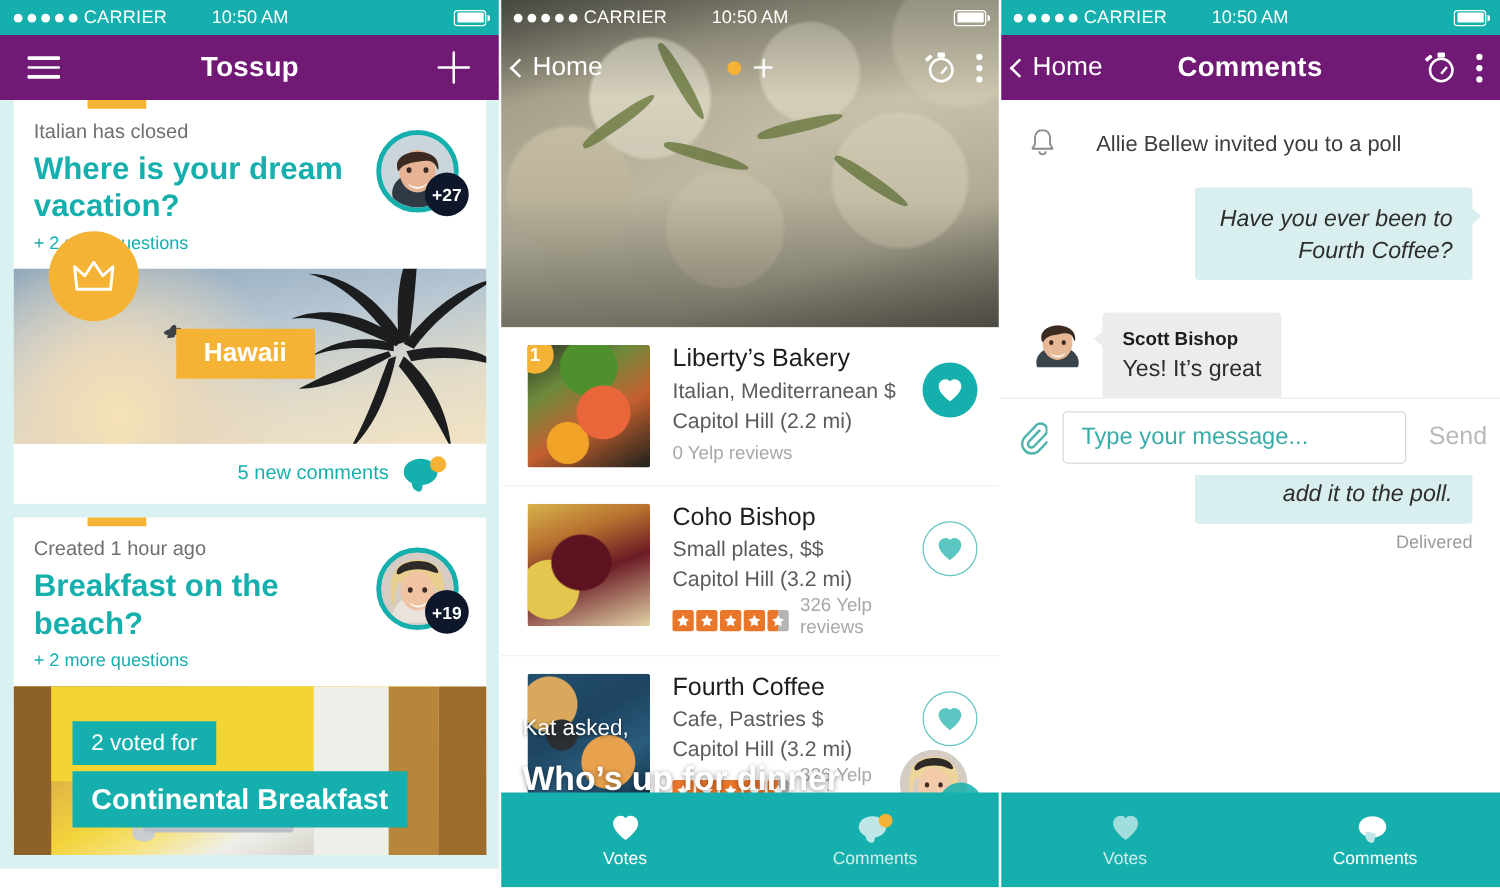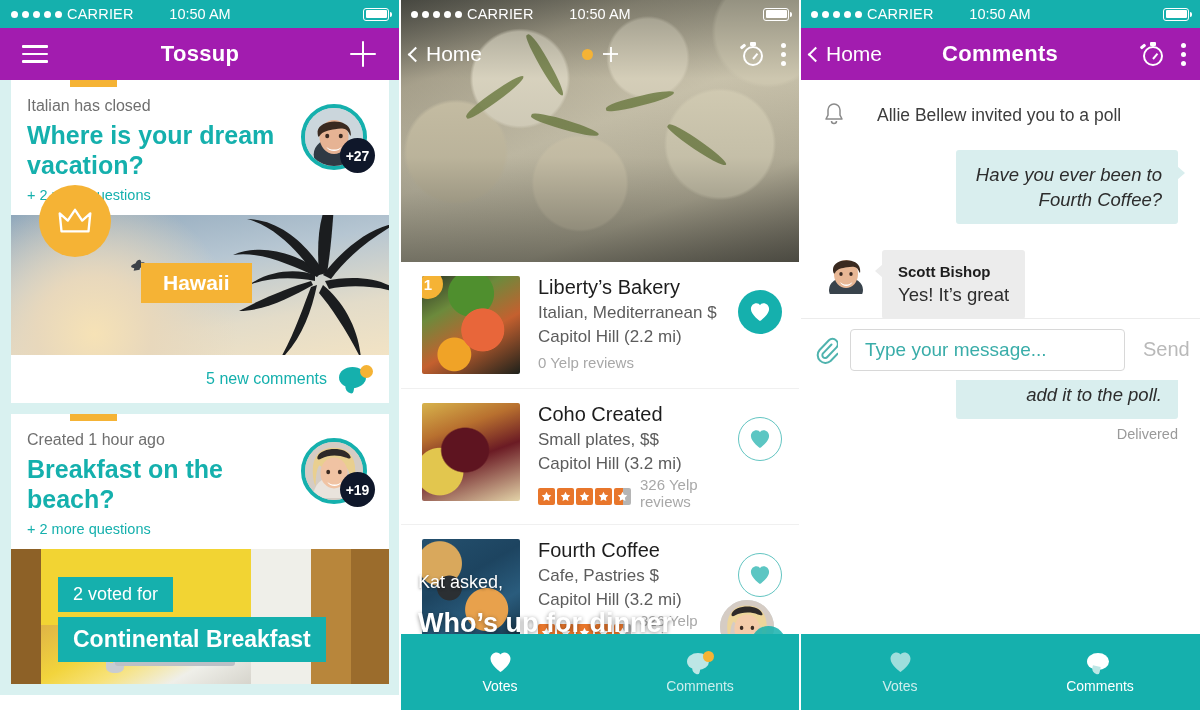--- a/index.html
+++ b/index.html
@@ -25,7 +25,7 @@
      border-radius:1px; display:block; }
 
   
-  .navbar { height:52px; background:#a21caf; color:#fff; display:flex; align-items:center;
+  .navbar { height:52px; background:#701a75; color:#fff; display:flex; align-items:center;
      position:relative; flex:none; z-index:6; }
   .navbar.onimg { background:transparent; }
   .nav-title { position:absolute; left:50%; transform:translateX(-50%); font-size:22px;

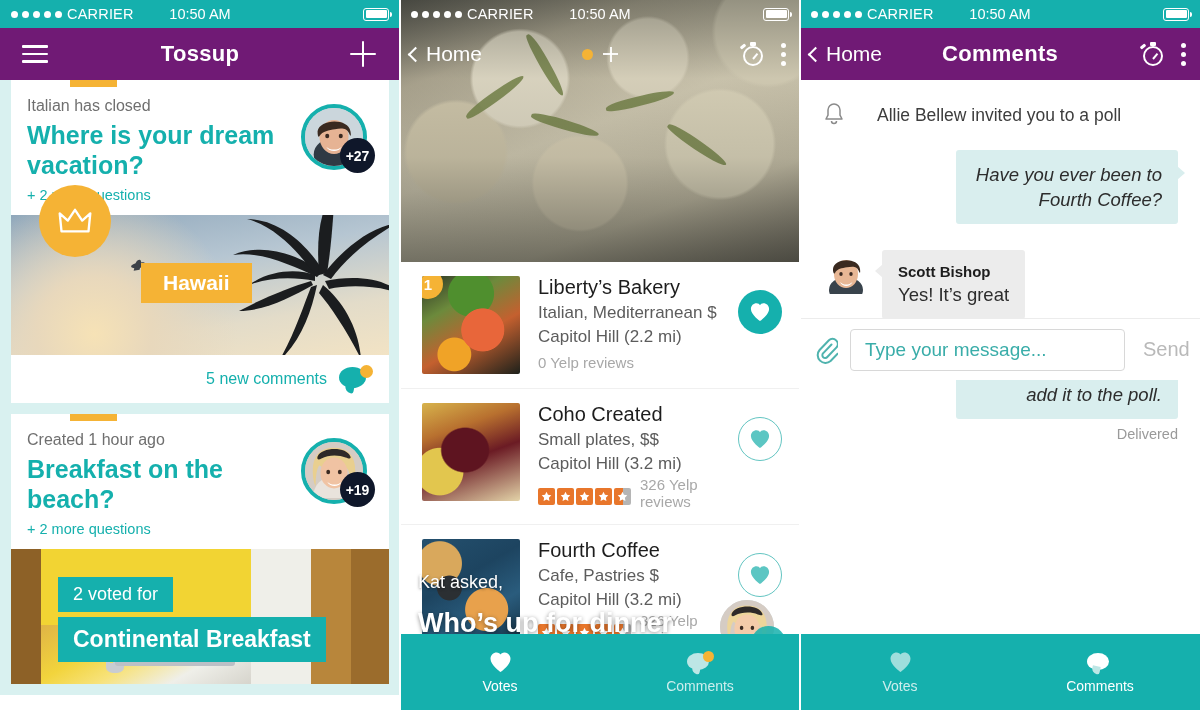--- a/index.html
+++ b/index.html
@@ -91,7 +91,7 @@
   .crown { position:absolute; left:28px; top:105px; width:72px; height:72px; border-radius:50%;
      background:#f5b335; display:flex; align-items:center; justify-content:center; z-index:3; }
   .card-foot { height:48px; display:flex; align-items:center; justify-content:flex-end;
-     padding-right:16px; gap:12px; }
+     padding-right:32px; gap:12px; }
   .foot-text { font-size:16px; color:#15b0ad; }
   .bubble-ic { position:relative; width:34px; height:28px; }
   .bubble-ic .b1 { position:absolute; left:0; top:2px; width:27px; height:21px; border-radius:50%;

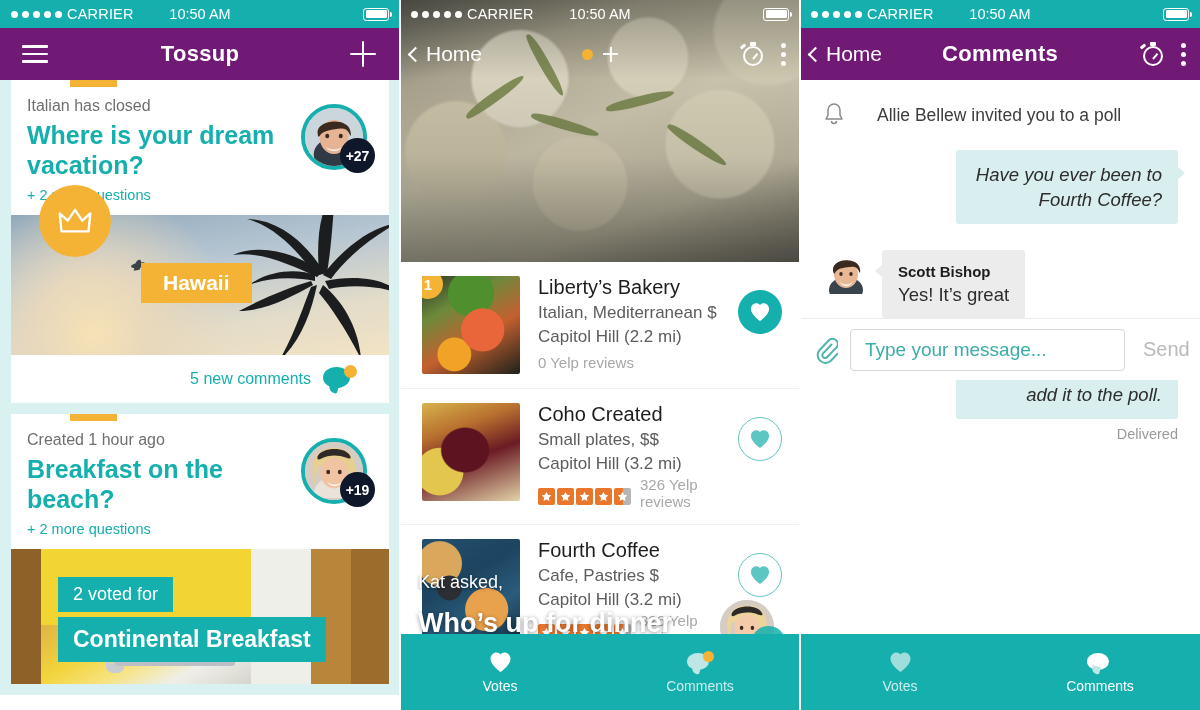--- a/index.html
+++ b/index.html
@@ -438,7 +438,7 @@
       <div class="row">
         <div class="thumb t2"></div>
         <div class="rinfo">
-          <div class="rname">Coho Created</div>
+          <div class="rname">Coho Bishop</div>
           <div class="rmeta">Small plates,  $$</div>
           <div class="rmeta">Capitol Hill (3.2 mi)</div>
           <div class="starline">

